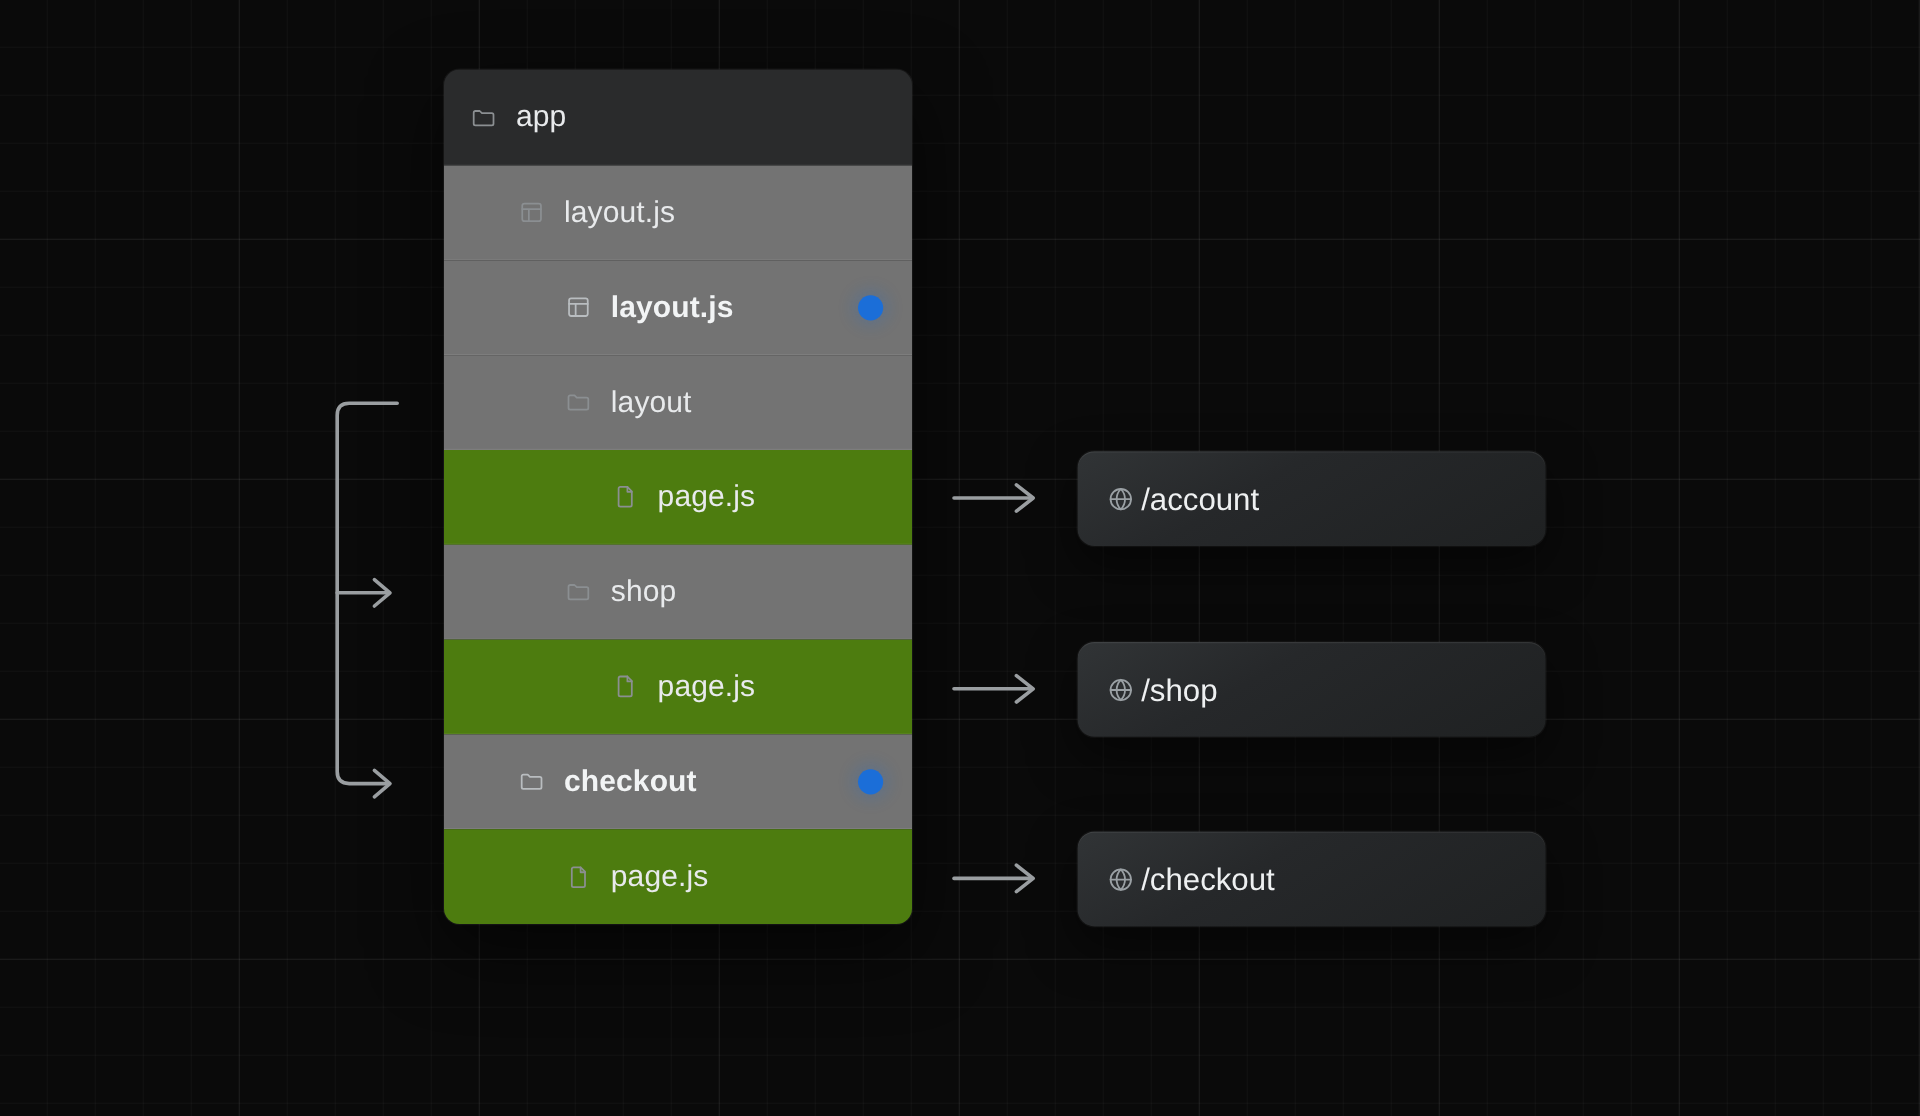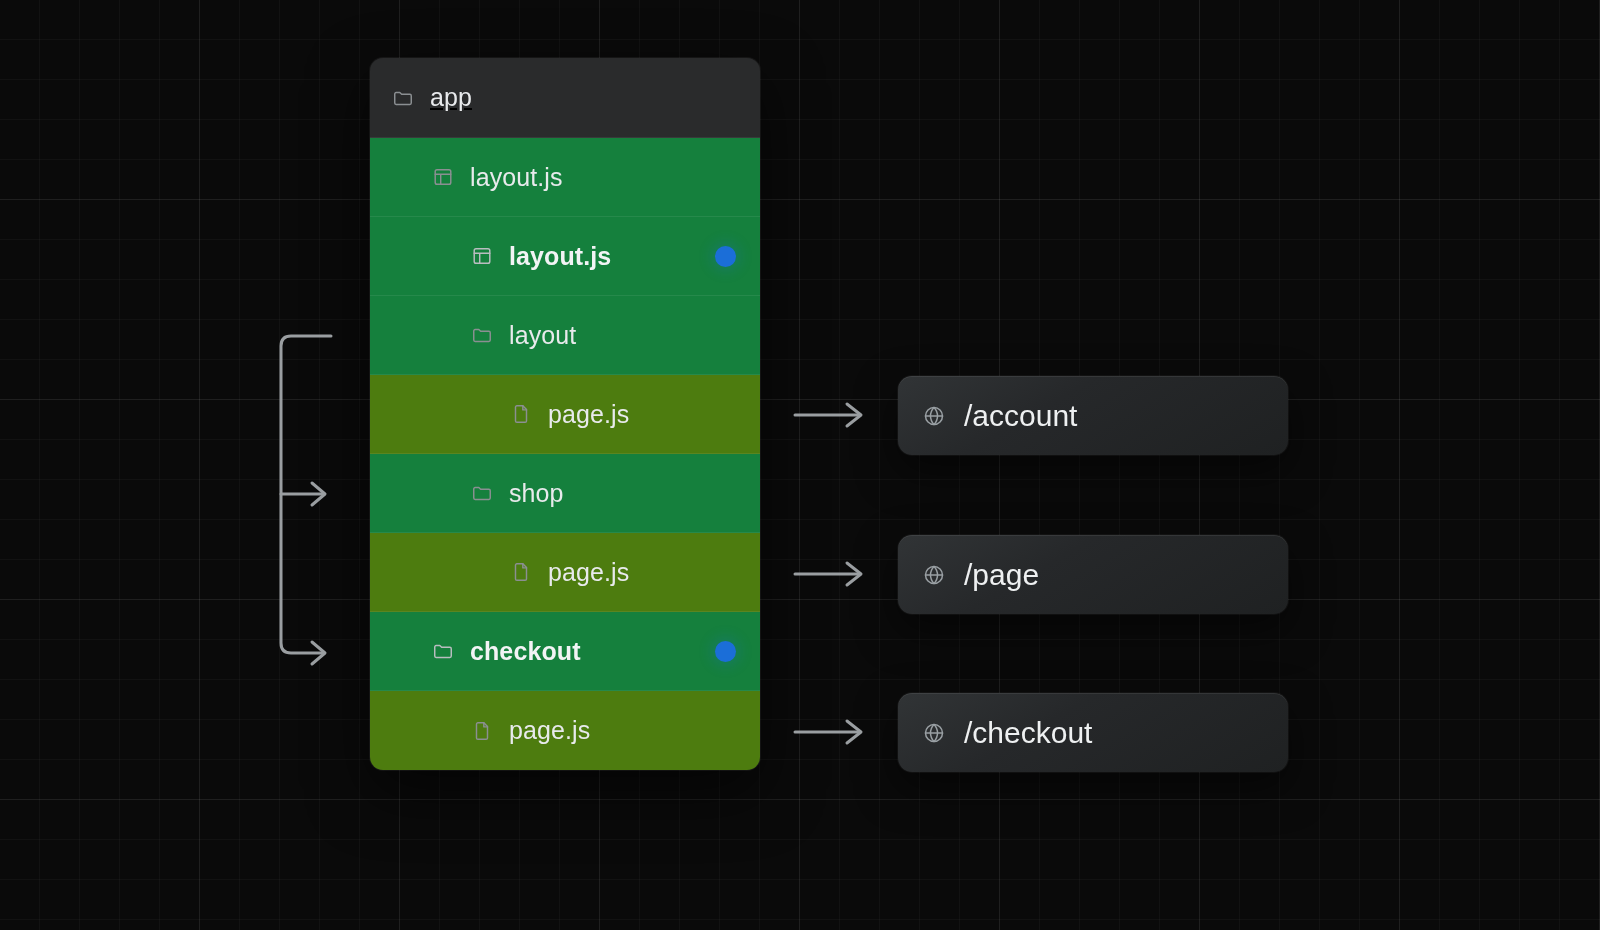--- a/index.html
+++ b/index.html
@@ -100,7 +100,7 @@
   }
 
   
-  .ind-0 { padding-left: 22px; text-decoration: underline; }
+  .ind-0 { padding-left: 22px; }
   .ind-1 { padding-left: 62px; }
   .ind-2 { padding-left: 101px; }
   .ind-3 { padding-left: 140px; }

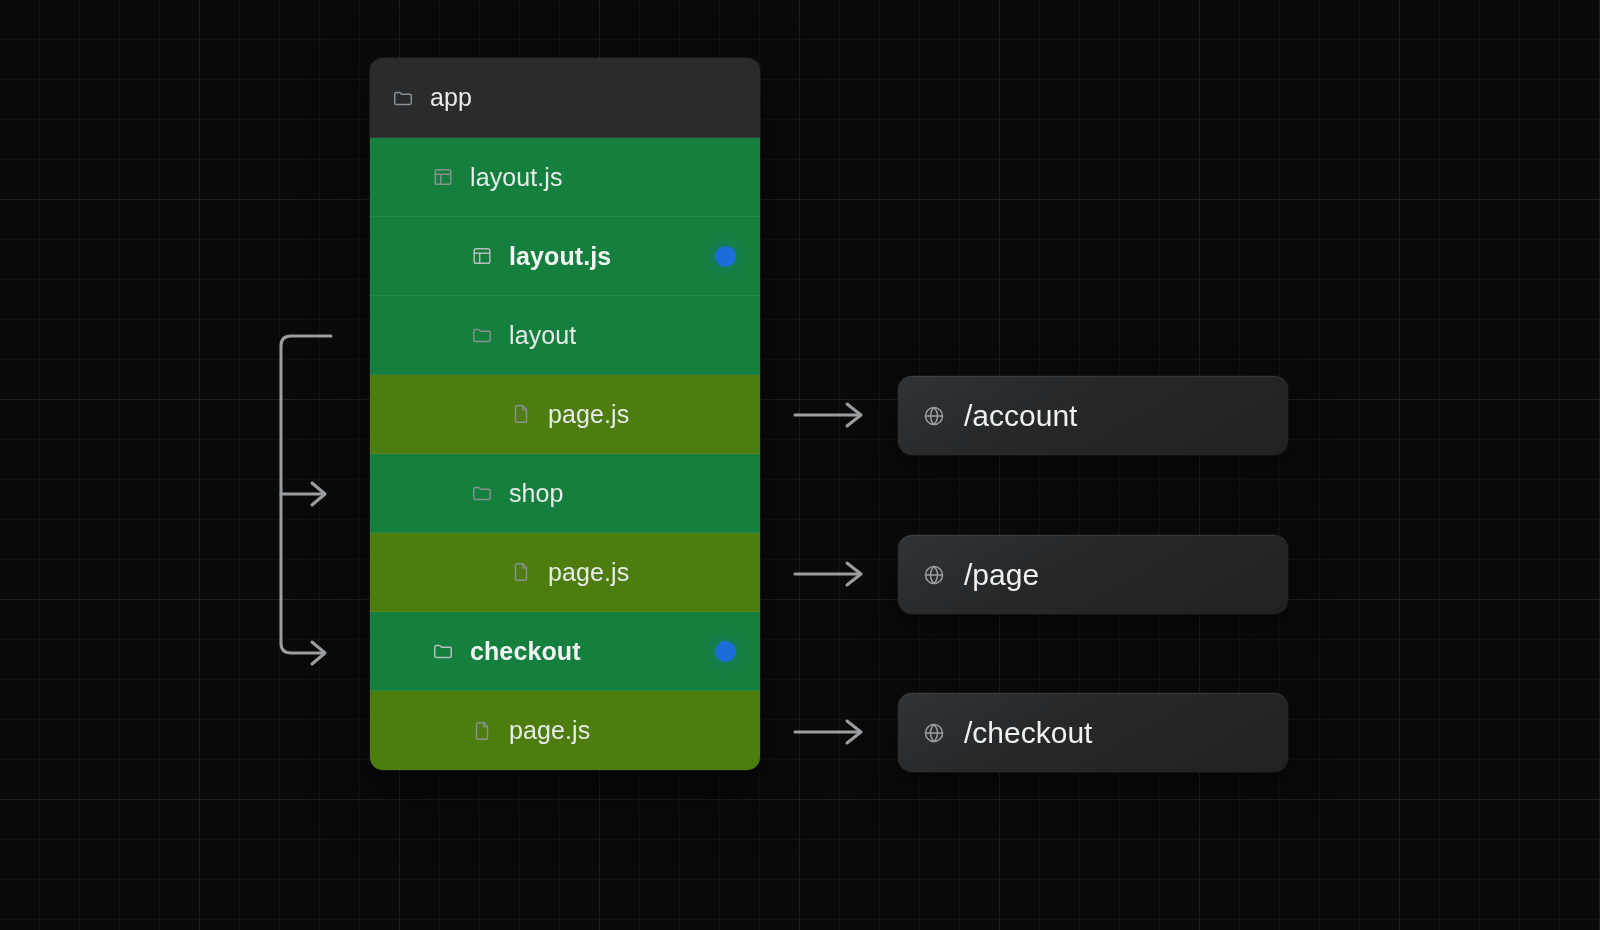--- a/index.html
+++ b/index.html
@@ -55,7 +55,7 @@
     display: flex;
     align-items: center;
     border-bottom: 1px solid rgba(255,255,255,0.075);
-    background: #15803d;
+    background: #737373;
   }
   .tree-row:last-child { border-bottom: none; }
 

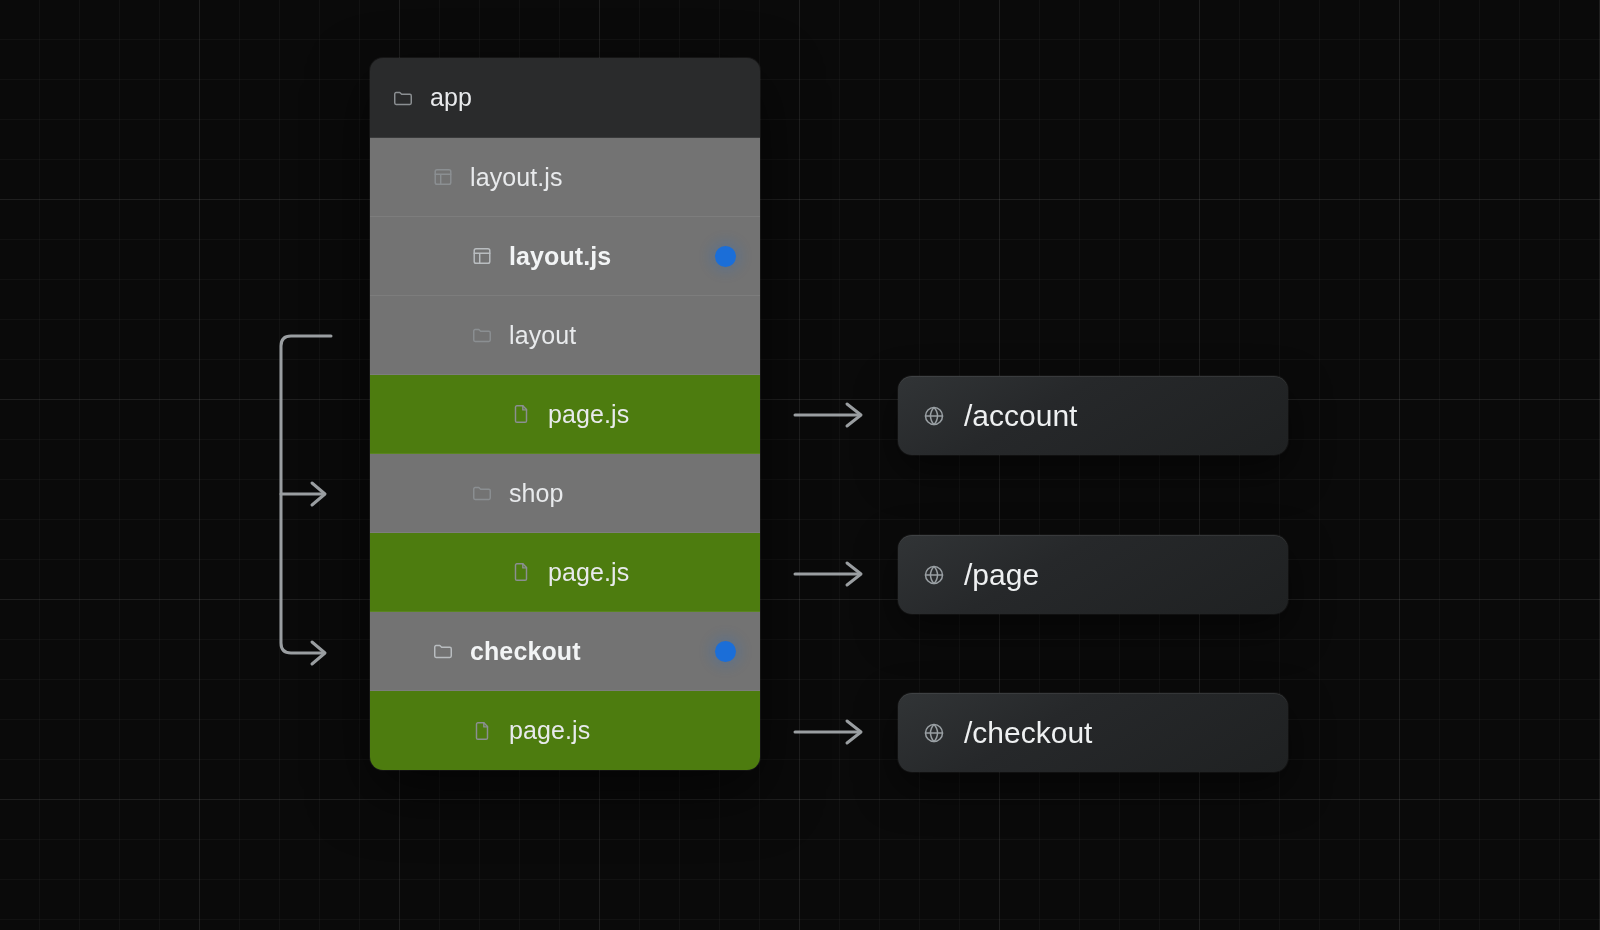--- a/index.html
+++ b/index.html
@@ -136,8 +136,8 @@
   .route-card .route-icon svg { display: block; }
 
   .route-card .route-label {
-    margin-left: 18px;
-    font-size: 30px;
+    margin-left: 5px;
+    font-size: 26px;
     line-height: 1;
     color: #eef0f1;
     white-space: nowrap;

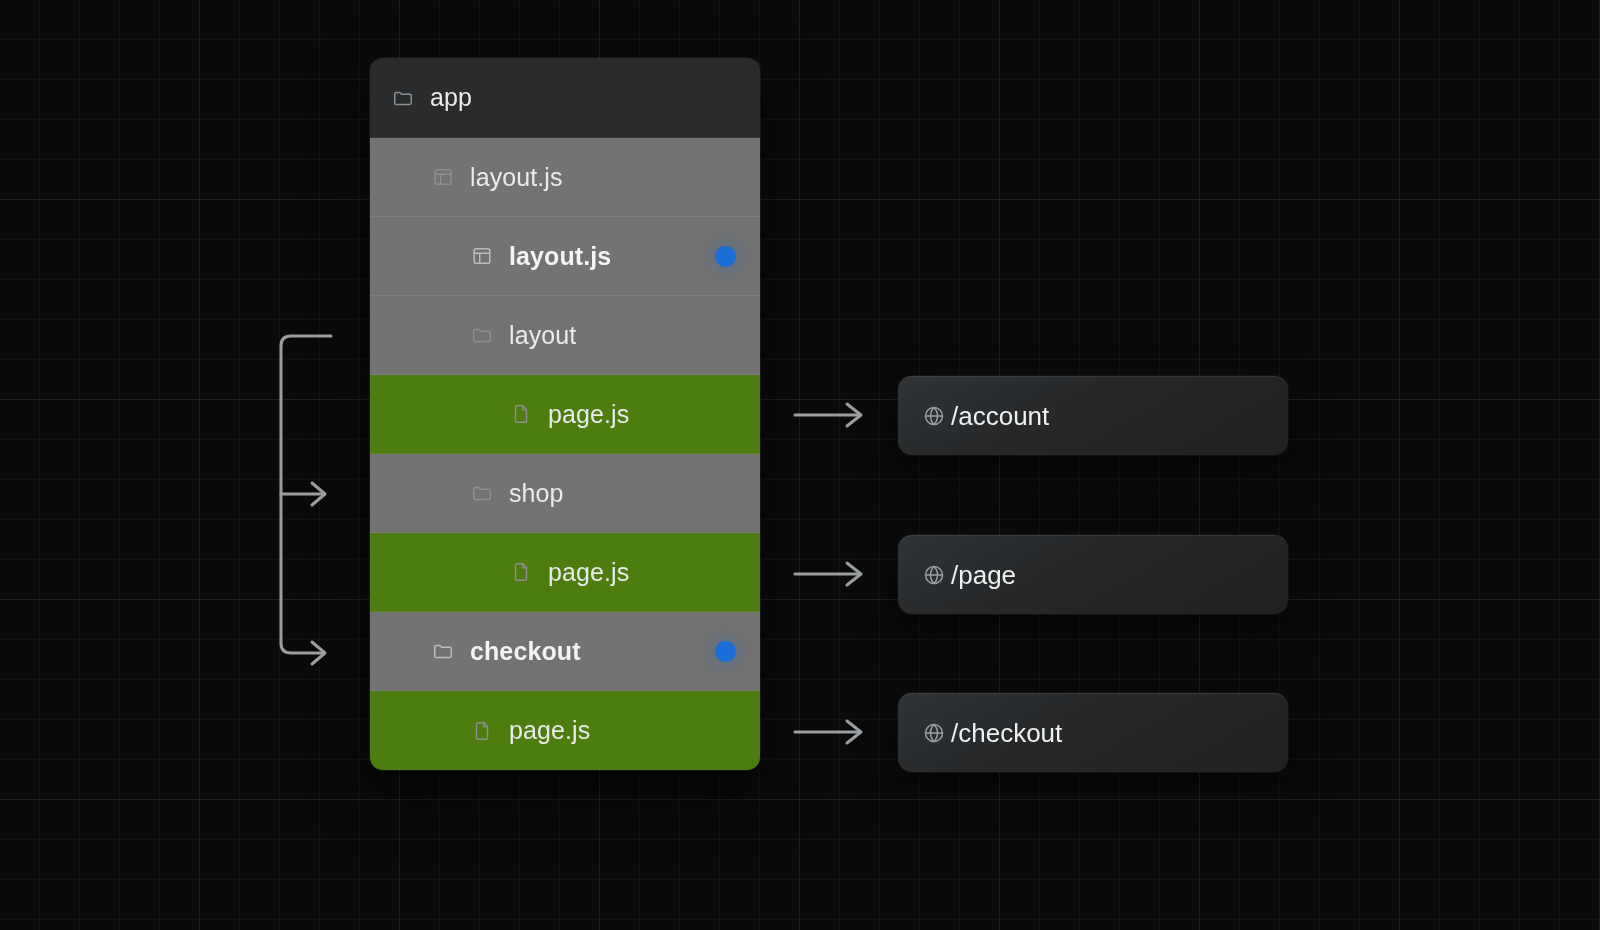--- a/index.html
+++ b/index.html
@@ -269,7 +269,7 @@
         <path d="M12 3.5c2.3 2.4 3.5 5.3 3.5 8.5s-1.2 6.1-3.5 8.5c-2.3-2.4-3.5-5.3-3.5-8.5S9.7 5.9 12 3.5z"></path>
       </svg>
   </span>
-  <span class="route-label">/page</span>
+  <span class="route-label">/shop</span>
 </div>
 
 <div class="route-card" id="route-card-checkout">

